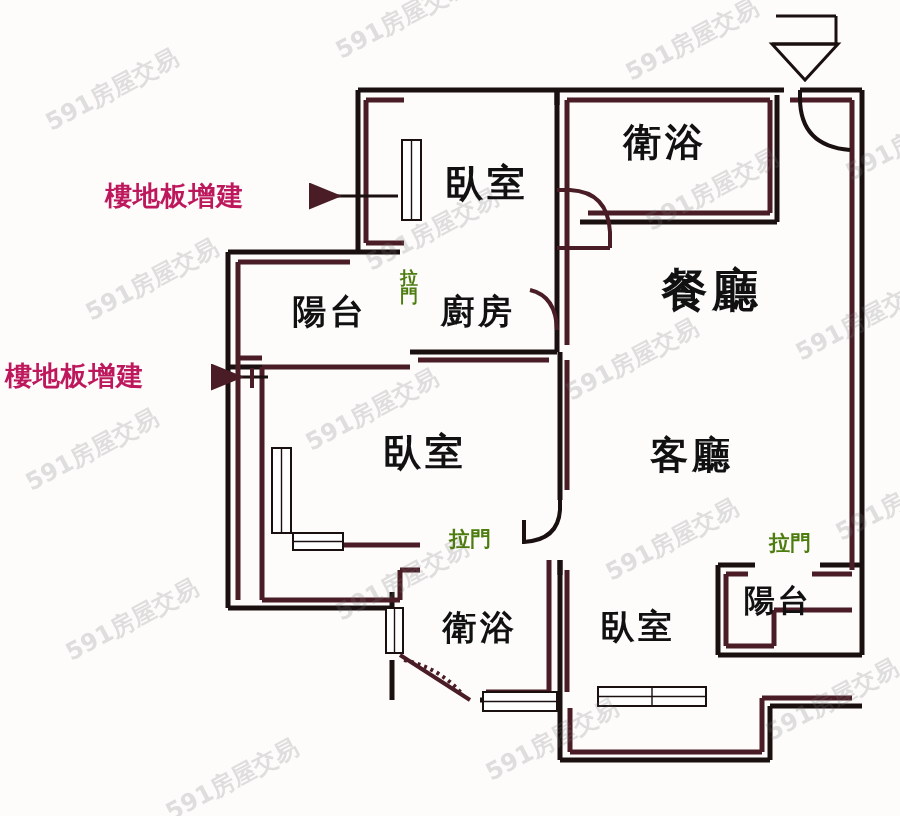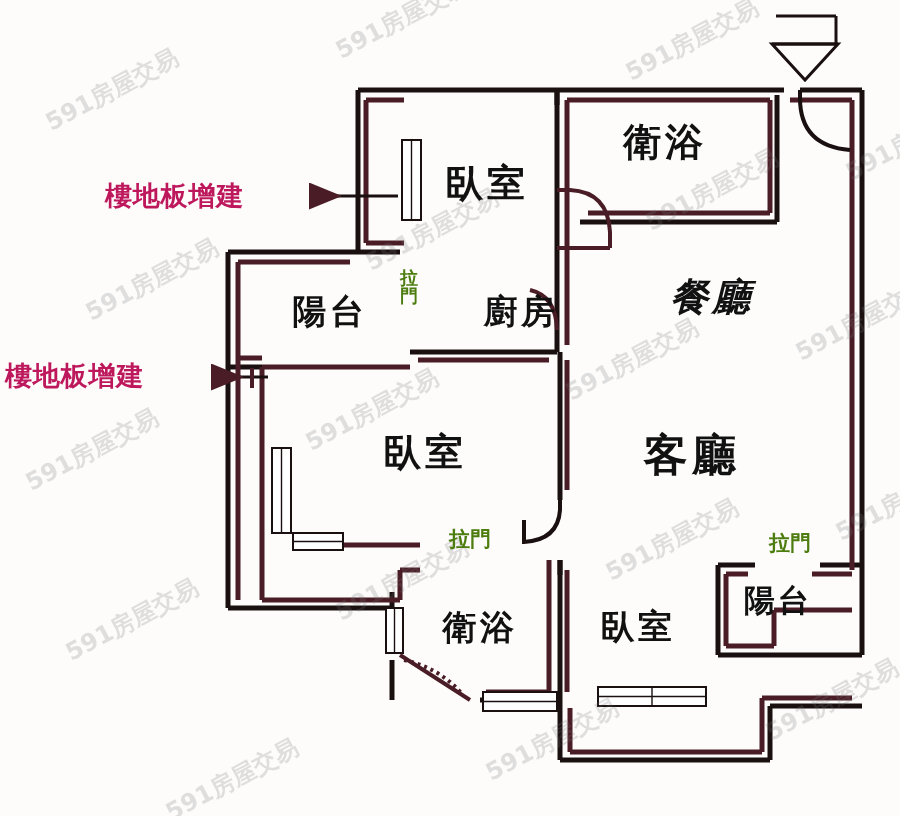--- a/index.html
+++ b/index.html
@@ -288,7 +288,7 @@
       <div class="room-label" style="left: 665px; top: 142px; font-size: 38px; transform: translate(-50%, -50%);">衛浴</div>
       <div class="room-label" style="left: 712px; top: 297px; font-size: 38px; transform: translate(-50%, -50%); font-style: italic;">餐廳</div>
       <div class="room-label" style="left: 330px; top: 311px; font-size: 34px; transform: translate(-50%, -50%);">陽台</div>
-      <div class="room-label" style="left: 478px; top: 311px; font-size: 34px; transform: translate(-50%, -50%); margin-left: 43px;">廚房</div>
+      <div class="room-label" style="left: 478px; top: 311px; font-size: 34px; transform: translate(-50%, -50%);">廚房</div>
       <div class="room-label" style="left: 425px; top: 452px; font-size: 38px; transform: translate(-50%, -50%);">臥室</div>
       <div class="room-label" style="left: 692px; top: 455px; font-size: 44px; transform: translate(-50%, -50%);">客廳</div>
       <div class="room-label" style="left: 480px; top: 627px; font-size: 34px; transform: translate(-50%, -50%);">衛浴</div>

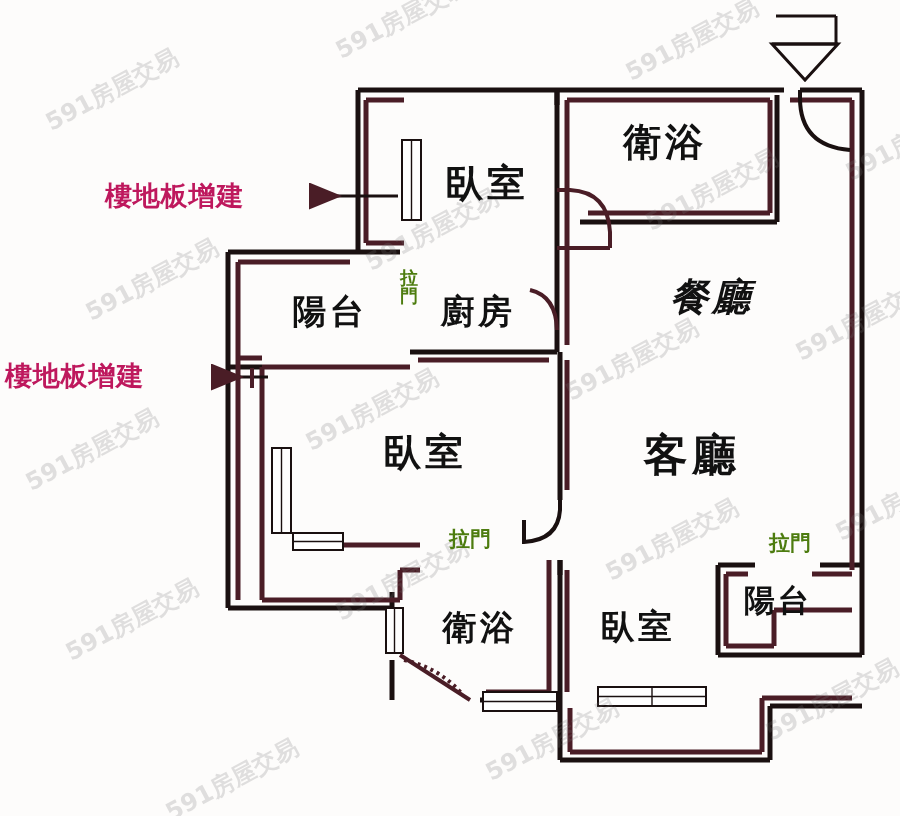--- a/index.html
+++ b/index.html
@@ -286,7 +286,7 @@
   <div id="room-labels">
       <div class="room-label" style="left: 487px; top: 183px; font-size: 38px; transform: translate(-50%, -50%);">臥室</div>
       <div class="room-label" style="left: 665px; top: 142px; font-size: 38px; transform: translate(-50%, -50%);">衛浴</div>
-      <div class="room-label" style="left: 712px; top: 297px; font-size: 38px; transform: translate(-50%, -50%); font-style: italic;">餐廳</div>
+      <div class="room-label" style="left: 712px; top: 290px; font-size: 46px; transform: translate(-50%, -50%);">餐廳</div>
       <div class="room-label" style="left: 330px; top: 311px; font-size: 34px; transform: translate(-50%, -50%);">陽台</div>
       <div class="room-label" style="left: 478px; top: 311px; font-size: 34px; transform: translate(-50%, -50%);">廚房</div>
       <div class="room-label" style="left: 425px; top: 452px; font-size: 38px; transform: translate(-50%, -50%);">臥室</div>

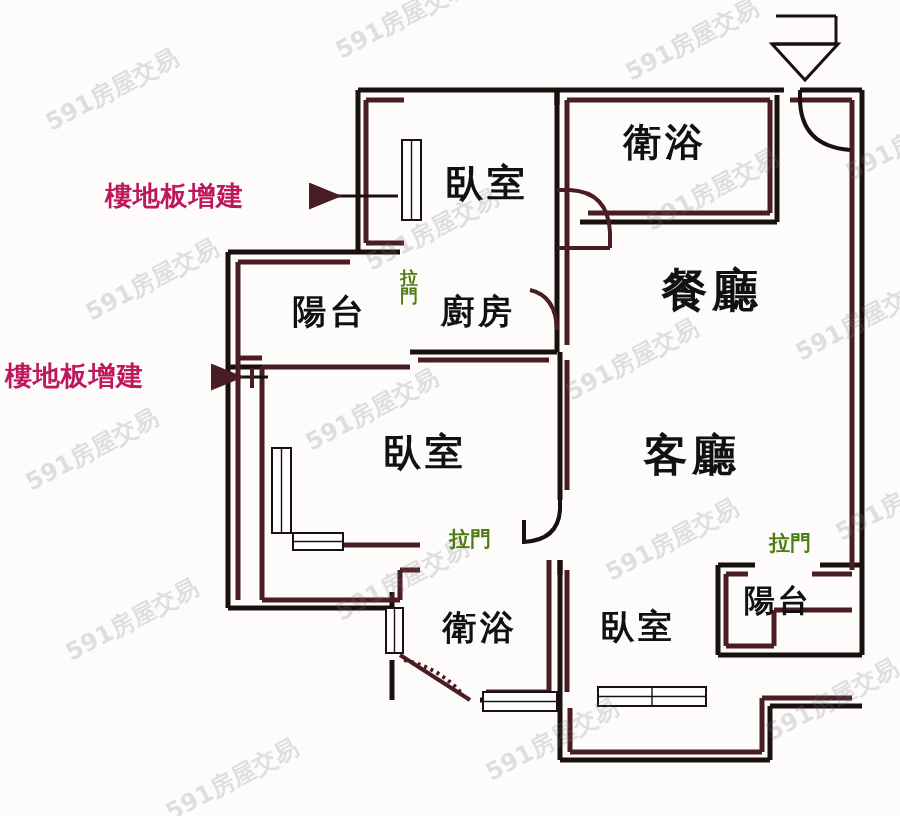--- a/index.html
+++ b/index.html
@@ -290,7 +290,7 @@
       <div class="room-label" style="left: 330px; top: 311px; font-size: 34px; transform: translate(-50%, -50%);">陽台</div>
       <div class="room-label" style="left: 478px; top: 311px; font-size: 34px; transform: translate(-50%, -50%);">廚房</div>
       <div class="room-label" style="left: 425px; top: 452px; font-size: 38px; transform: translate(-50%, -50%);">臥室</div>
-      <div class="room-label" style="left: 692px; top: 455px; font-size: 44px; transform: translate(-50%, -50%);">客廳</div>
+      <div class="room-label" style="left: 692px; top: 455px; font-size: 38px; transform: translate(-50%, -50%);">客廳</div>
       <div class="room-label" style="left: 480px; top: 627px; font-size: 34px; transform: translate(-50%, -50%);">衛浴</div>
       <div class="room-label" style="left: 638px; top: 626px; font-size: 34px; transform: translate(-50%, -50%);">臥室</div>
       <div class="room-label" style="left: 778px; top: 600px; font-size: 31px; transform: translate(-50%, -50%);">陽台</div>

